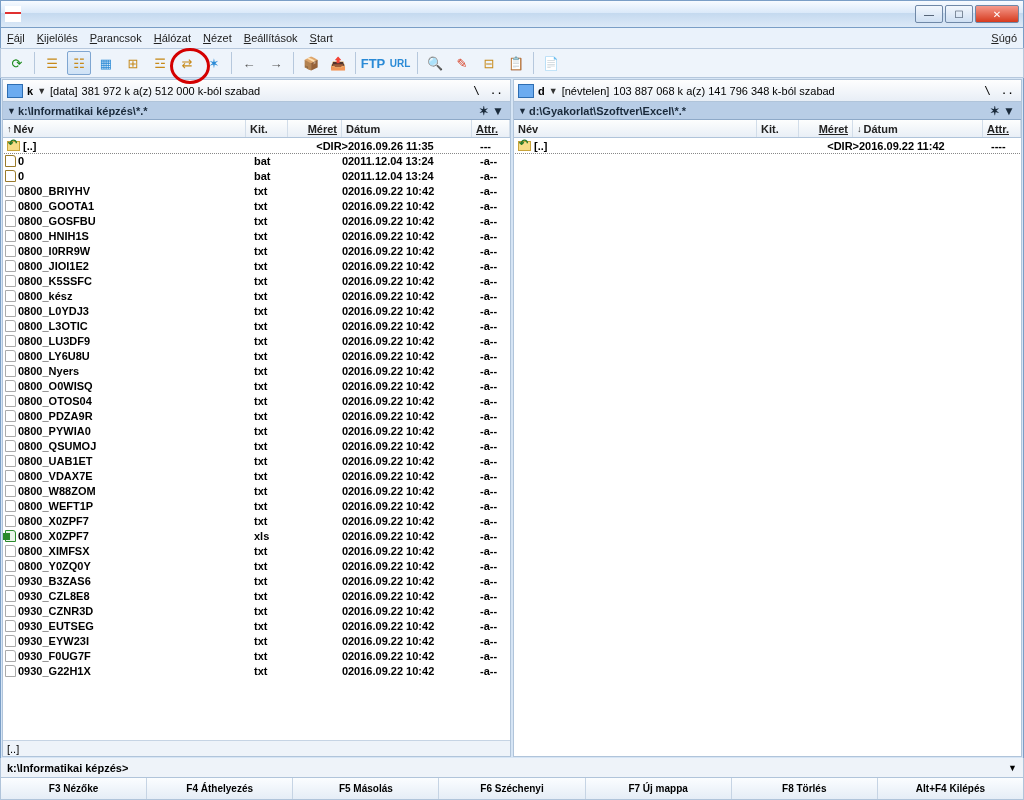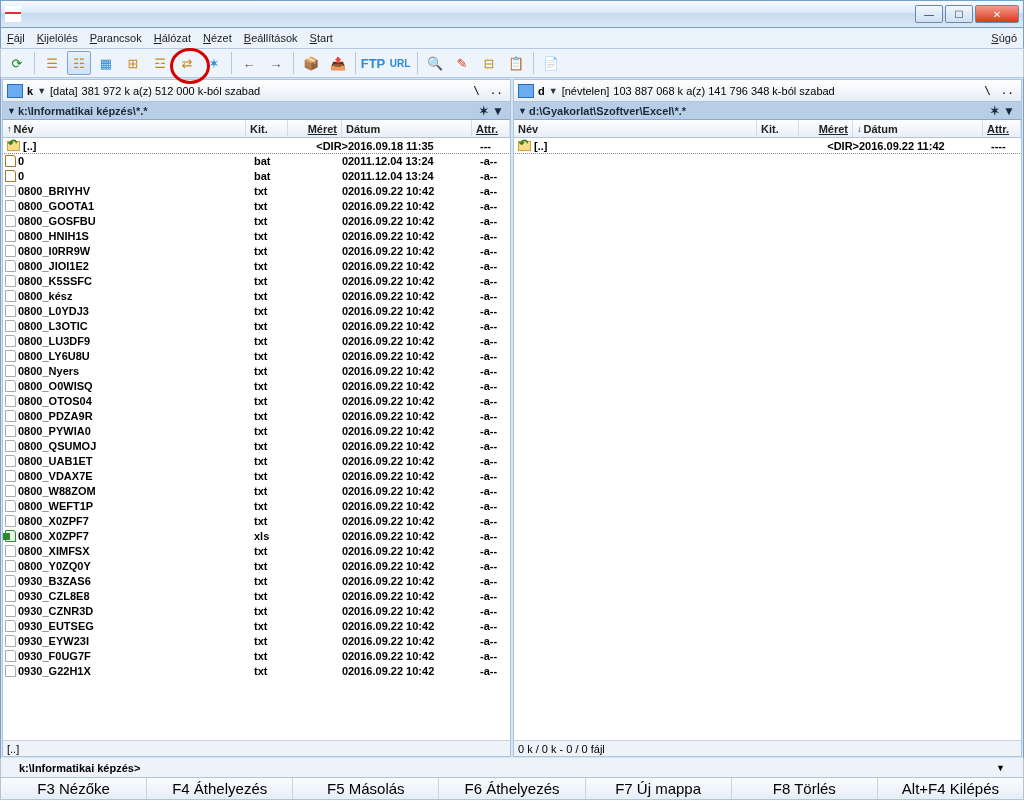--- a/index.html
+++ b/index.html
@@ -179,7 +179,7 @@
           <span class="c-nev">[..]</span>
           <span class="c-kit"></span>
           <span class="c-meret">&lt;DIR&gt;</span>
-          <span class="c-datum"> 2016.09.18 11:35</span>
+          <span class="c-datum"> 2016.09.26 11:35</span>
           <span class="c-attr">---</span>
         </div>
         <div class="row">

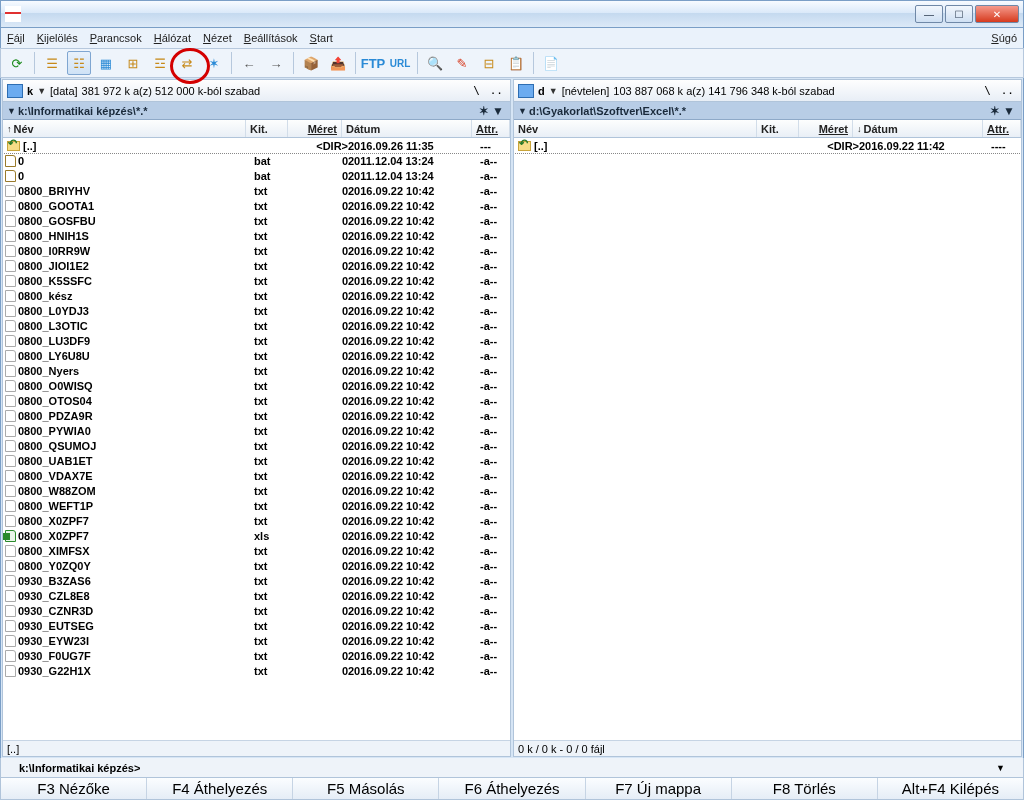--- a/index.html
+++ b/index.html
@@ -502,7 +502,6 @@
           <span class="c-attr">----</span>
         </div>
       </div>
-    <div class="panel-status">0 k / 0 k - 0 / 0 fájl</div>
   </div>
 
 </div>

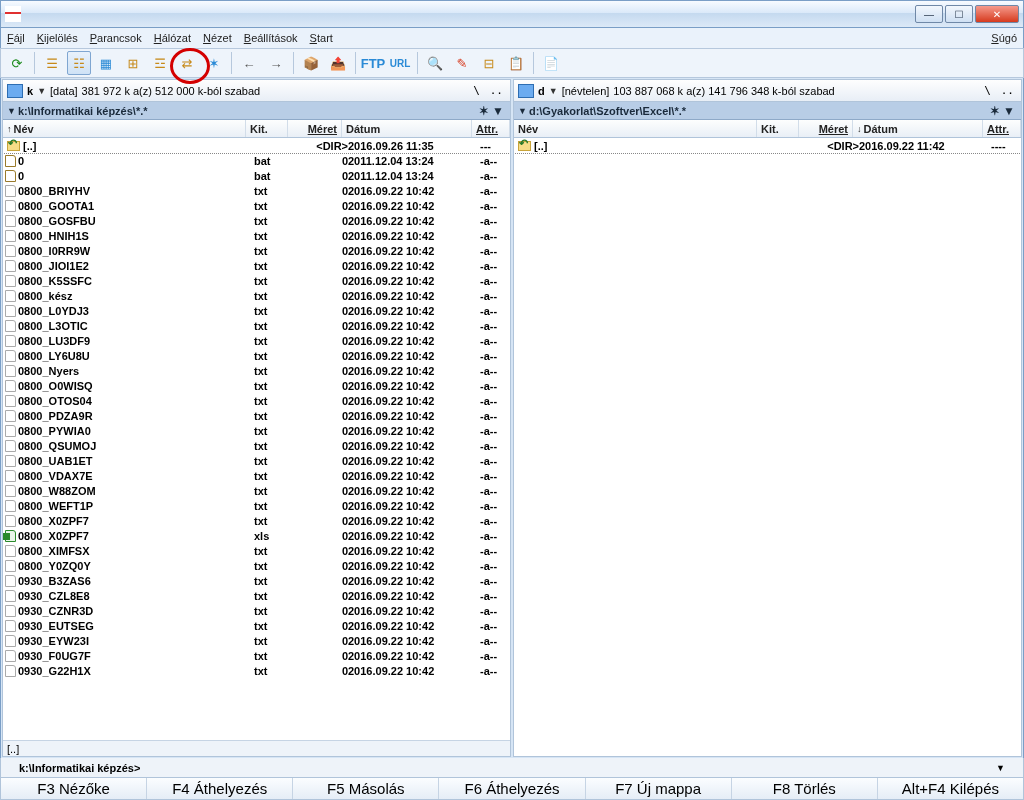--- a/index.html
+++ b/index.html
@@ -81,7 +81,7 @@
   .c-datum { width:132px; font-weight:bold;}
   .c-attr { width:30px; font-weight:bold;}
   .panel-status { height:16px; background:#eef3f9; border-top:1px solid #c6d4e4; padding:0 4px; font-size:11px; display:flex;align-items:center;}
-  .cmdline { height:20px; background:#eef3f9; border:1px solid #b0c4da; border-top:none; display:flex;align-items:center; padding:0 18px;}
+  .cmdline { height:20px; background:#eef3f9; border:1px solid #b0c4da; border-top:none; display:flex;align-items:center; padding:0 6px;}
   .cmdline .prompt { font-weight:bold; }
   .cmdline input { flex:1; border:none; background:transparent; outline:none; margin-left:4px; font-family:inherit; font-size:11px;}
   .cmdline .dd2 { font-size:9px;}

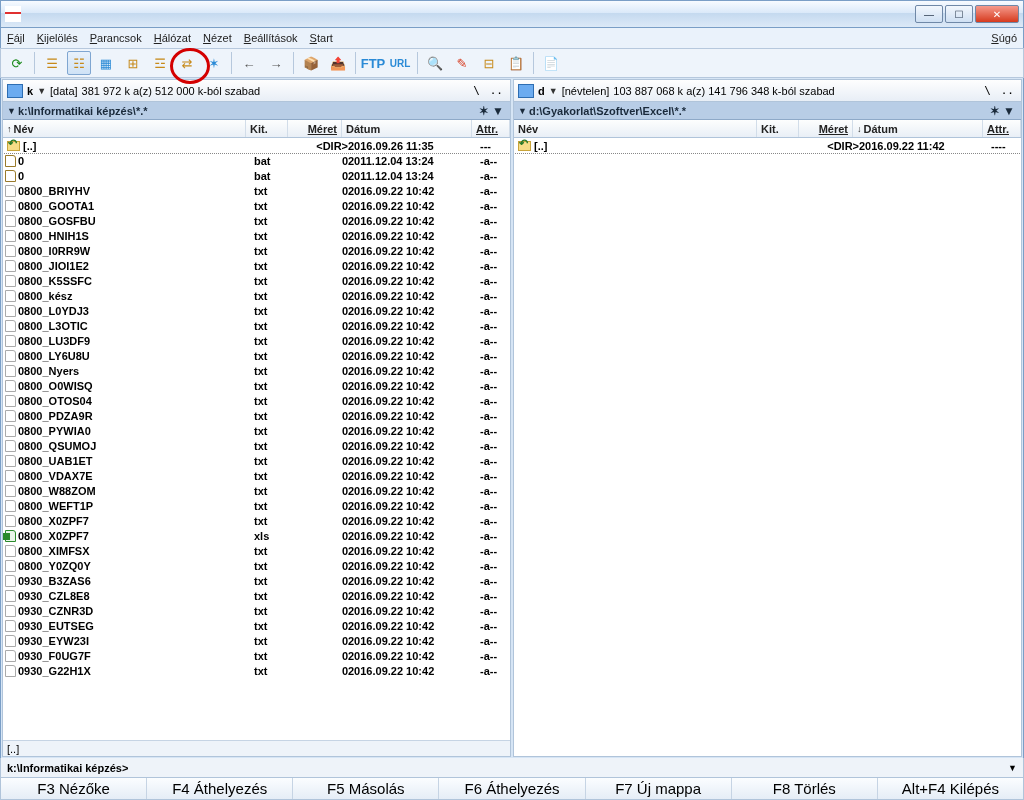--- a/index.html
+++ b/index.html
@@ -86,7 +86,7 @@
   .cmdline input { flex:1; border:none; background:transparent; outline:none; margin-left:4px; font-family:inherit; font-size:11px;}
   .cmdline .dd2 { font-size:9px;}
   .fkeys { height:22px; display:flex; border:1px solid #b0c4da; border-top:none;}
-  .fkey { flex:1; background:linear-gradient(#fbfdff,#e5edf6); border-right:1px solid #c6d4e4; display:flex;align-items:center;justify-content:center;font-weight:normal;font-size:15px;}
+  .fkey { flex:1; background:linear-gradient(#fbfdff,#e5edf6); border-right:1px solid #c6d4e4; display:flex;align-items:center;justify-content:center;font-weight:bold;font-size:10px;}
   .fkey:last-child{border-right:none;text-align:right;}
   .tbtn.active { border:1px solid #7fa6d1; background:linear-gradient(#e8f1fb,#cfe2f6); }
   ::-webkit-scrollbar { width:16px; }

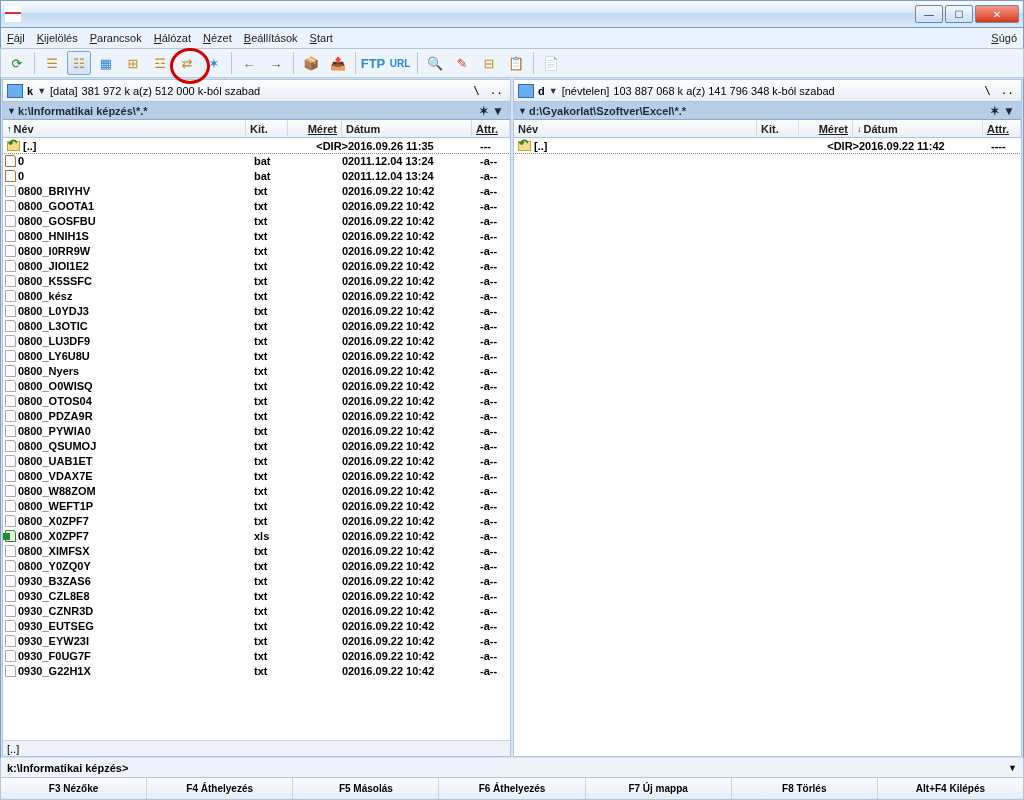--- a/index.html
+++ b/index.html
@@ -516,7 +516,7 @@
     <div class="fkey">F3 Nézőke</div>
     <div class="fkey">F4 Áthelyezés</div>
     <div class="fkey">F5 Másolás</div>
-    <div class="fkey">F6 Áthelyezés</div>
+    <div class="fkey">F6 Széchenyi</div>
     <div class="fkey">F7 Új mappa</div>
     <div class="fkey">F8 Törlés</div>
     <div class="fkey">Alt+F4 Kilépés</div>

